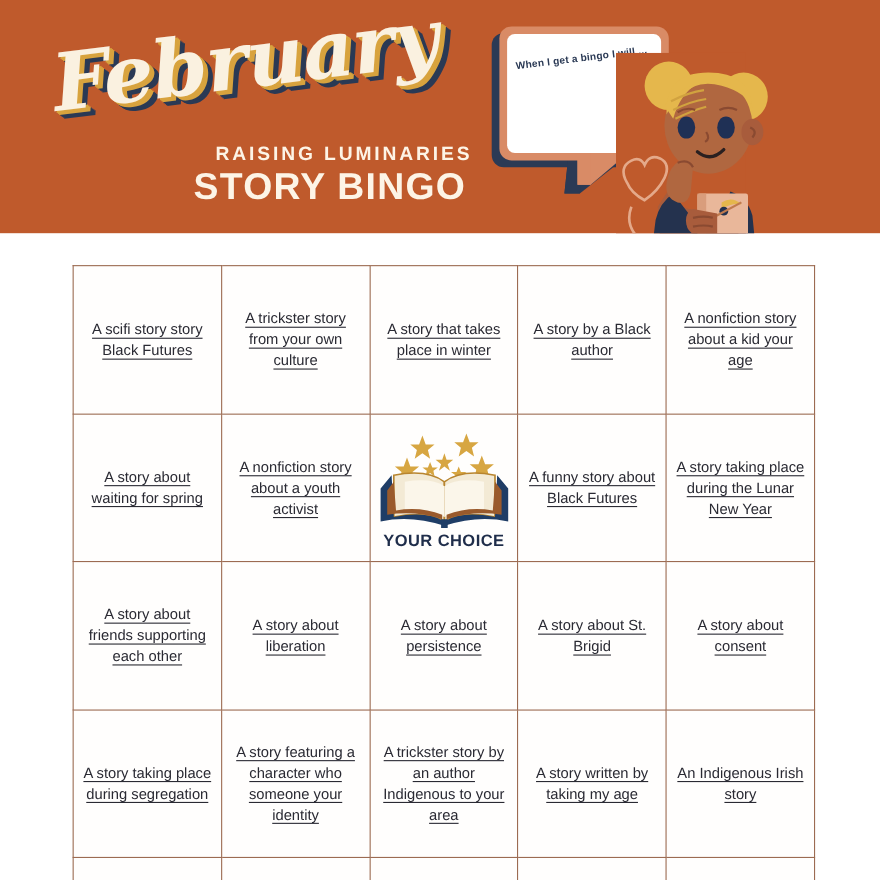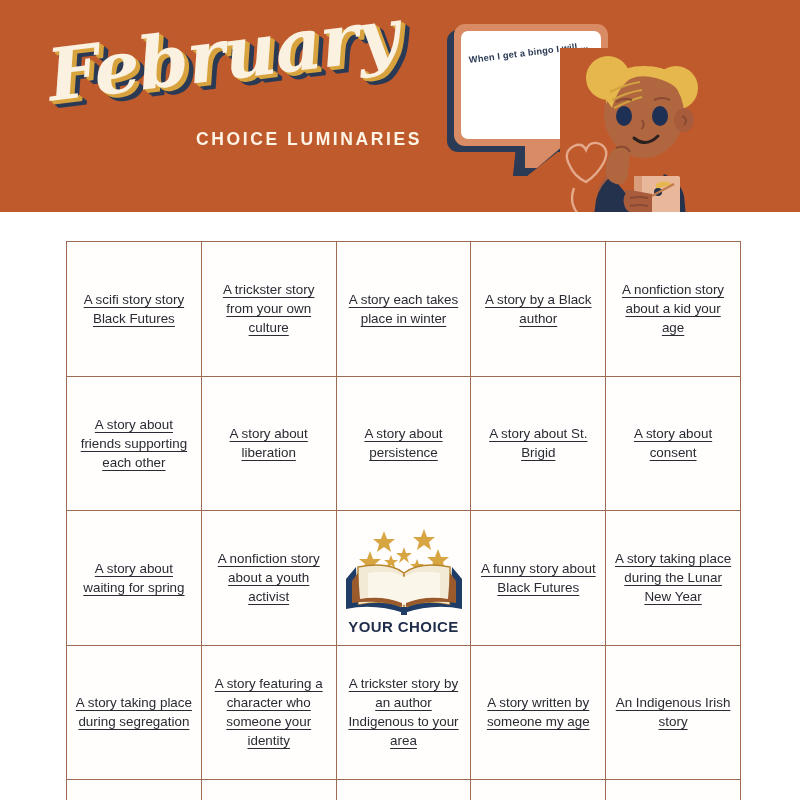--- a/index.html
+++ b/index.html
@@ -206,7 +206,7 @@
       <div class="month-script">February</div>
     </div>
 
-    <div class="subtitle">CHOICE LUMINARIES</div>
+    <div class="subtitle">RAISING LUMINARIES</div>
 
     <div class="bubble-shadow"></div>
     <div class="bubble-shadow-tail"></div>

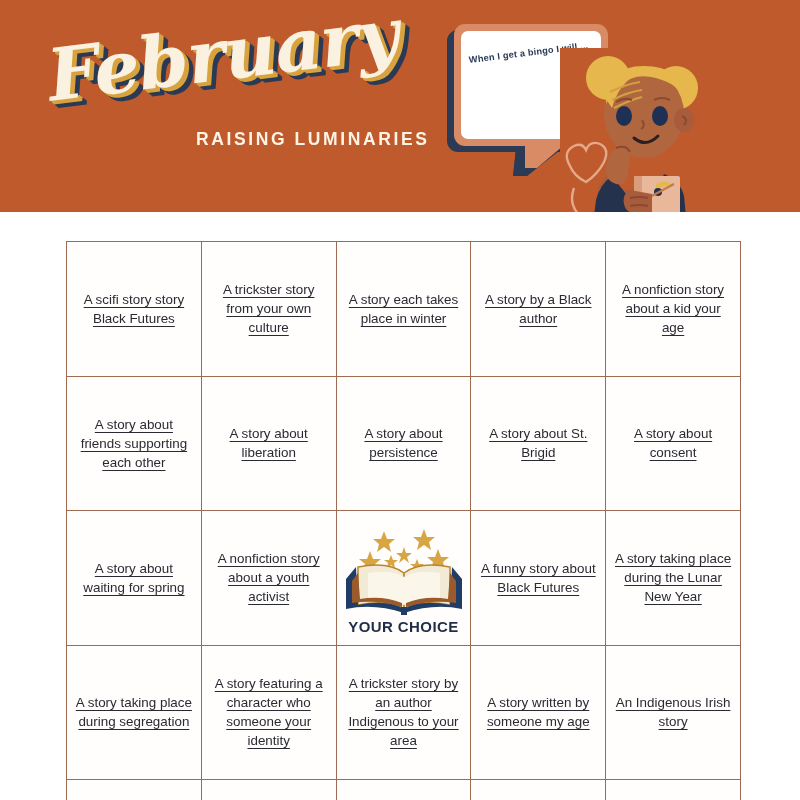--- a/index.html
+++ b/index.html
@@ -207,6 +207,7 @@
     </div>
 
     <div class="subtitle">RAISING LUMINARIES</div>
+    <div class="maintitle">STORY BINGO</div>
 
     <div class="bubble-shadow"></div>
     <div class="bubble-shadow-tail"></div>

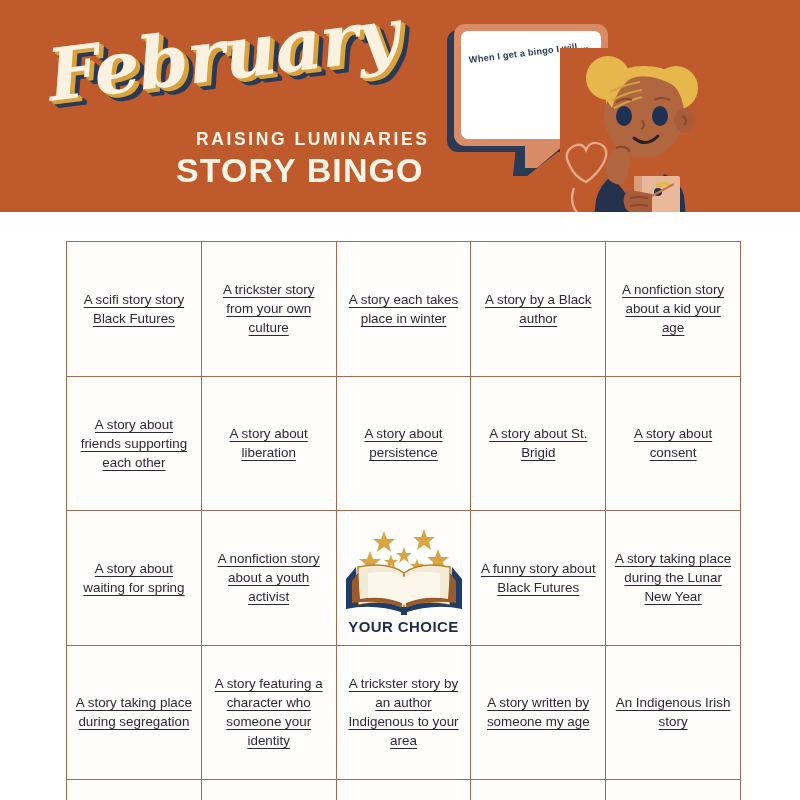--- a/index.html
+++ b/index.html
@@ -275,7 +275,7 @@
       <tr>
         <td><span class="cell-text">A scifi story story Black Futures</span></td>
         <td><span class="cell-text">A trickster story from your own culture</span></td>
-        <td><span class="cell-text">A story each takes place in winter</span></td>
+        <td><span class="cell-text">A story that takes place in winter</span></td>
         <td><span class="cell-text">A story by a Black author</span></td>
         <td><span class="cell-text">A nonfiction story about a kid your age</span></td>
       </tr>

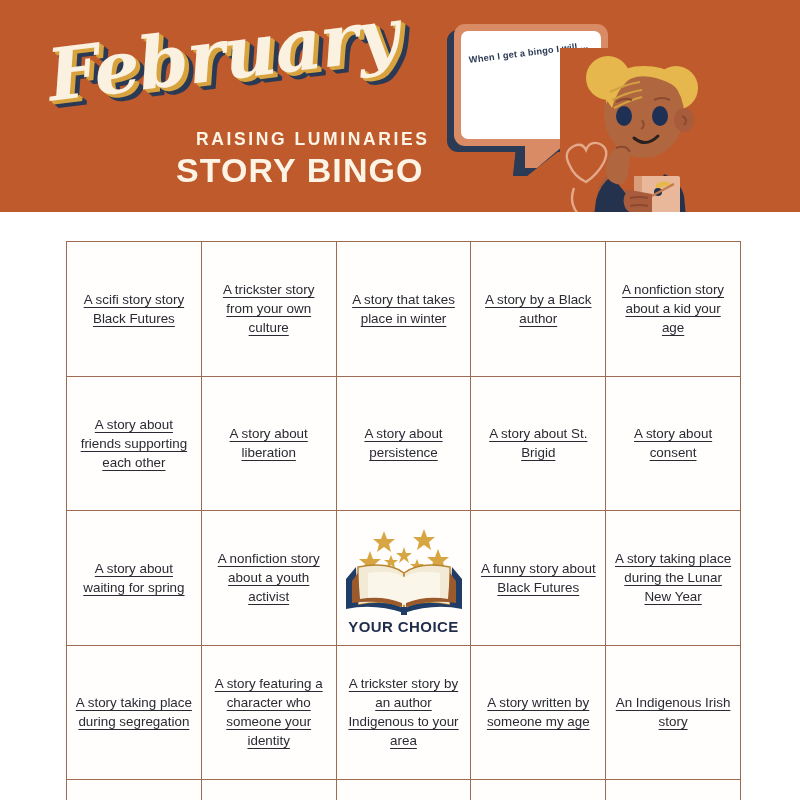--- a/index.html
+++ b/index.html
@@ -280,13 +280,6 @@
         <td><span class="cell-text">A nonfiction story about a kid your age</span></td>
       </tr>
       <tr>
-        <td><span class="cell-text">A story about friends supporting each other</span></td>
-        <td><span class="cell-text">A story about liberation</span></td>
-        <td><span class="cell-text">A story about persistence</span></td>
-        <td><span class="cell-text">A story about St. Brigid</span></td>
-        <td><span class="cell-text">A story about consent</span></td>
-      </tr>
-      <tr>
         <td><span class="cell-text">A story about waiting for spring</span></td>
         <td><span class="cell-text">A nonfiction story about a youth activist</span></td>
         <td class="free-cell">
@@ -328,6 +321,13 @@
         <td><span class="cell-text">A story taking place during the Lunar New Year</span></td>
       </tr>
       <tr>
+        <td><span class="cell-text">A story about friends supporting each other</span></td>
+        <td><span class="cell-text">A story about liberation</span></td>
+        <td><span class="cell-text">A story about persistence</span></td>
+        <td><span class="cell-text">A story about St. Brigid</span></td>
+        <td><span class="cell-text">A story about consent</span></td>
+      </tr>
+      <tr>
         <td><span class="cell-text">A story taking place during segregation</span></td>
         <td><span class="cell-text">A story featuring a character who someone your identity</span></td>
         <td><span class="cell-text">A trickster story by an author Indigenous to your area</span></td>

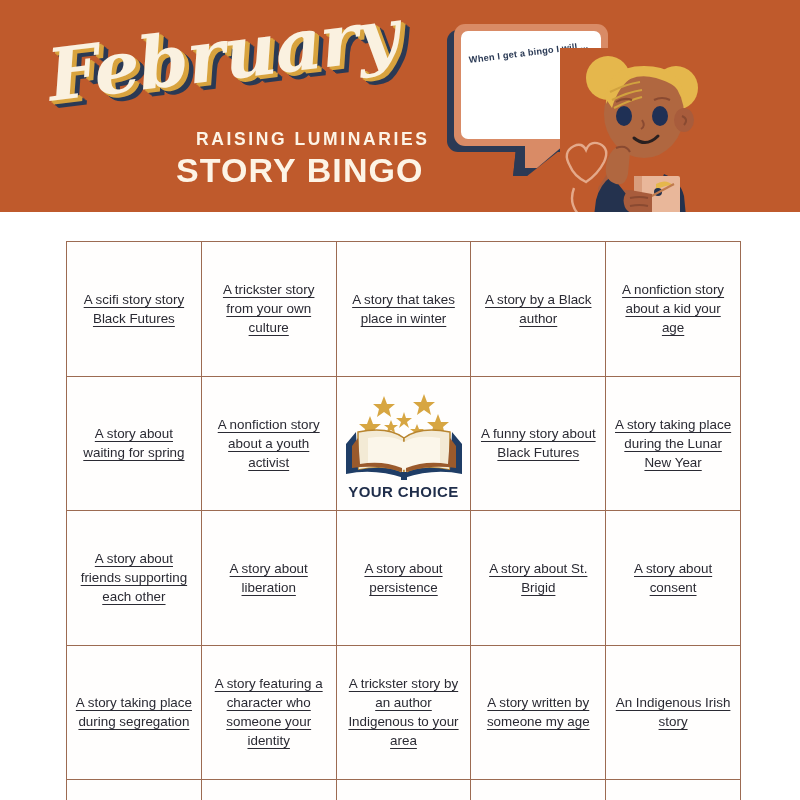--- a/index.html
+++ b/index.html
@@ -331,7 +331,7 @@
         <td><span class="cell-text">A story taking place during segregation</span></td>
         <td><span class="cell-text">A story featuring a character who someone your identity</span></td>
         <td><span class="cell-text">A trickster story by an author Indigenous to your area</span></td>
-        <td><span class="cell-text">A story written by someone my age</span></td>
+        <td><span class="cell-text">A story written by taking my age</span></td>
         <td><span class="cell-text">An Indigenous Irish story</span></td>
       </tr>
       <tr>

